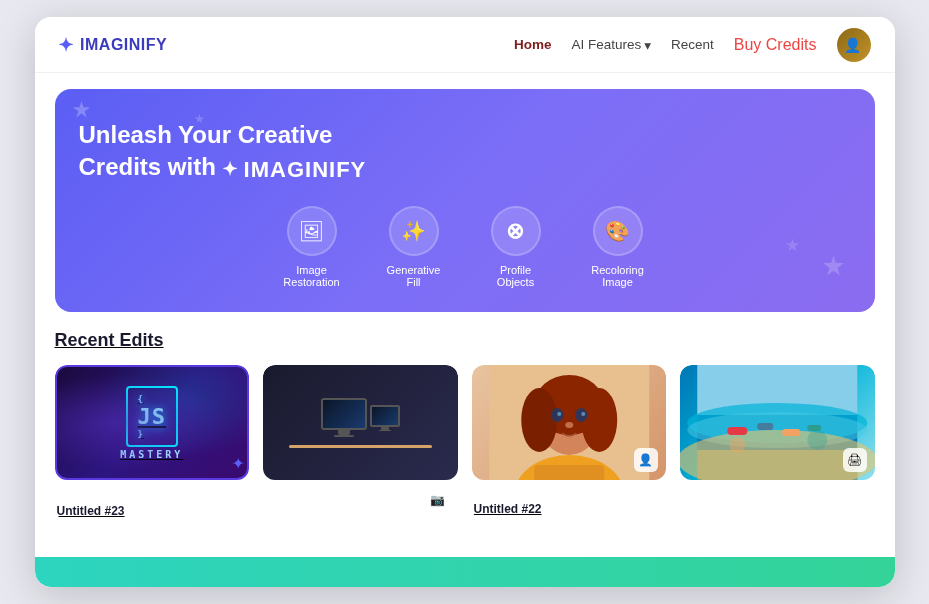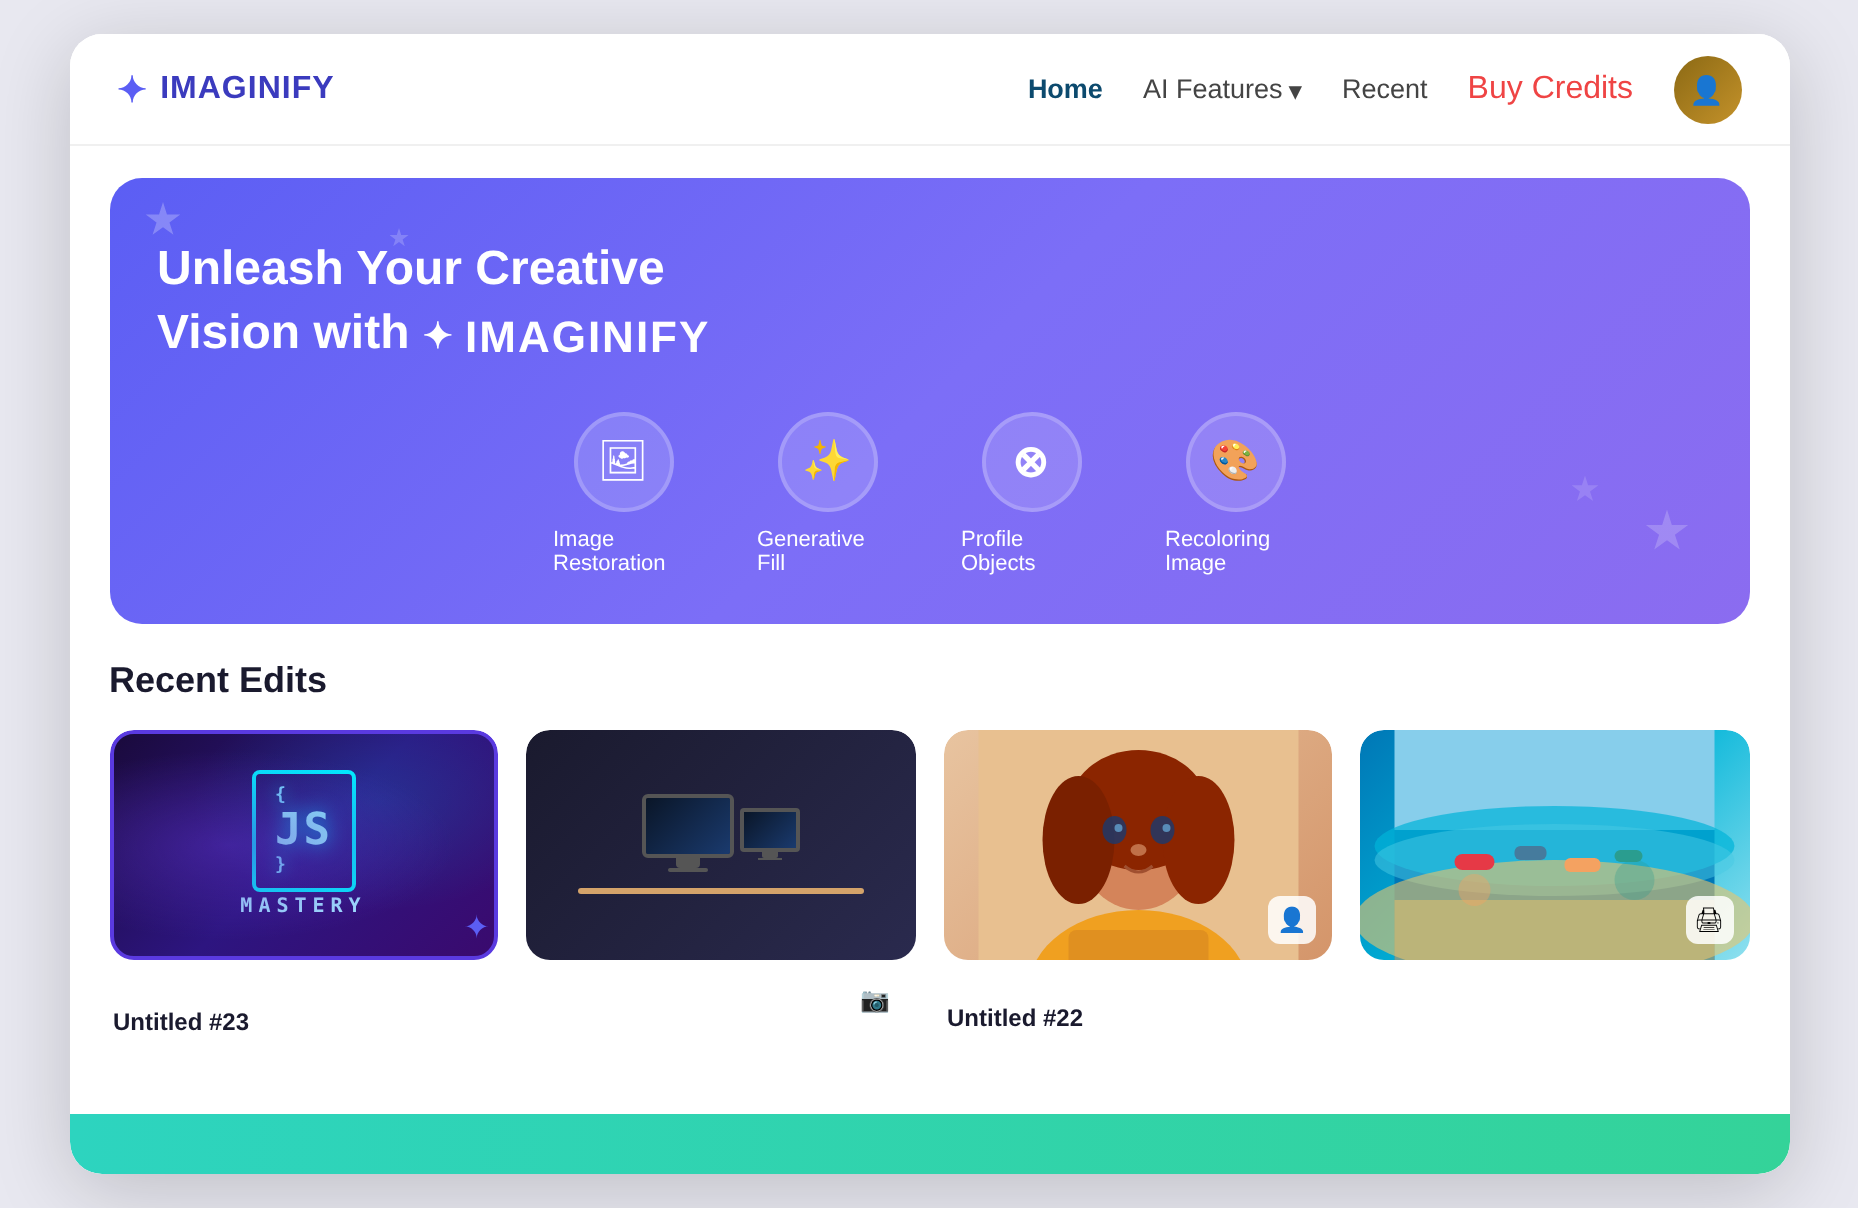--- a/index.html
+++ b/index.html
@@ -57,7 +57,7 @@
       text-decoration: none;
     }
     .nav-link.active {
-      color: #0c4a6e;
+      color: #7f1d1d;
       font-weight: 600;
     }
     .nav-link-ai {

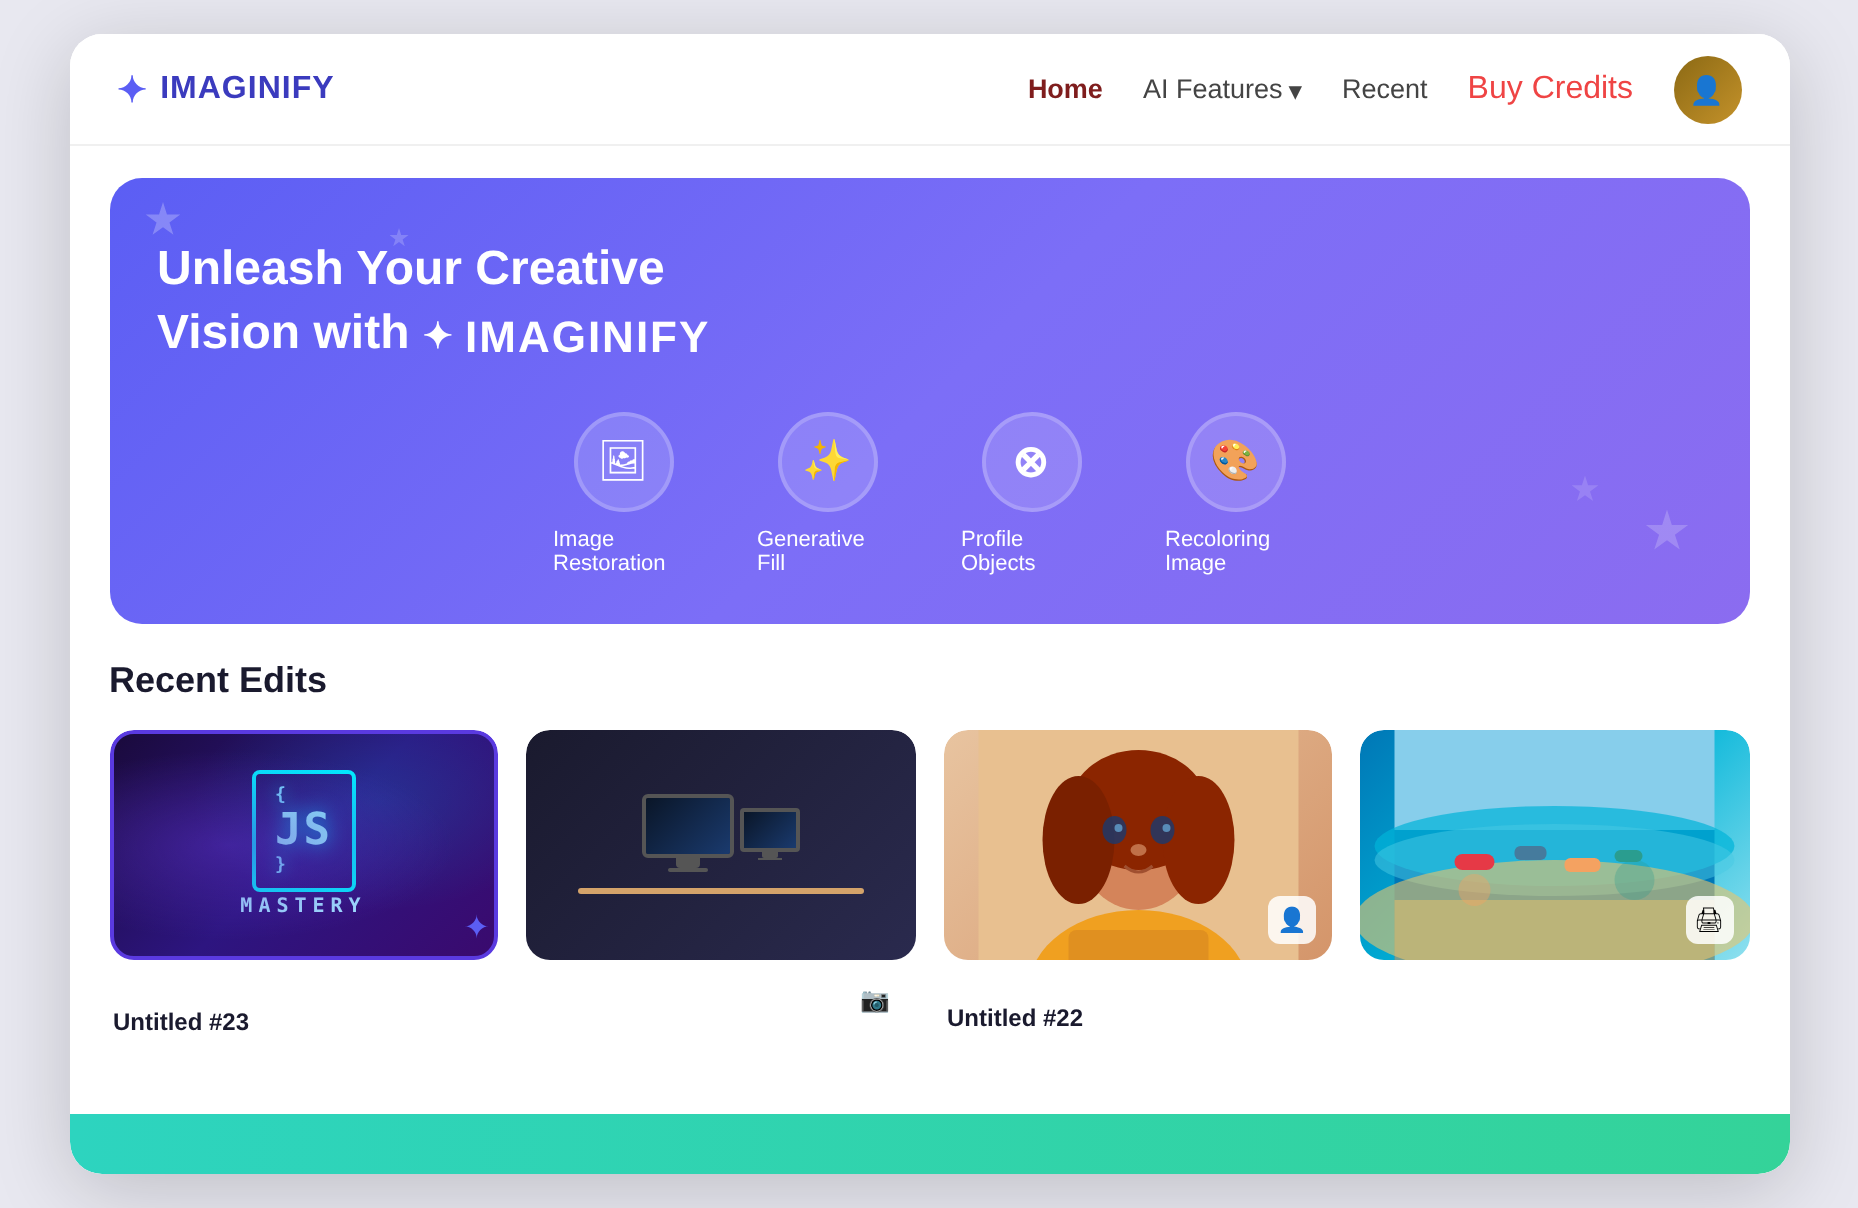--- a/index.html
+++ b/index.html
@@ -391,7 +391,7 @@
 
     <div class="hero-title">
       <span>Unleash Your Creative</span><br>
-      <span>Vision with</span>
+      <span>Credits with</span>
       <span class="hero-title-logo">
         <span style="font-size:18px;">✦</span>
         <span>IMAGINIFY</span>

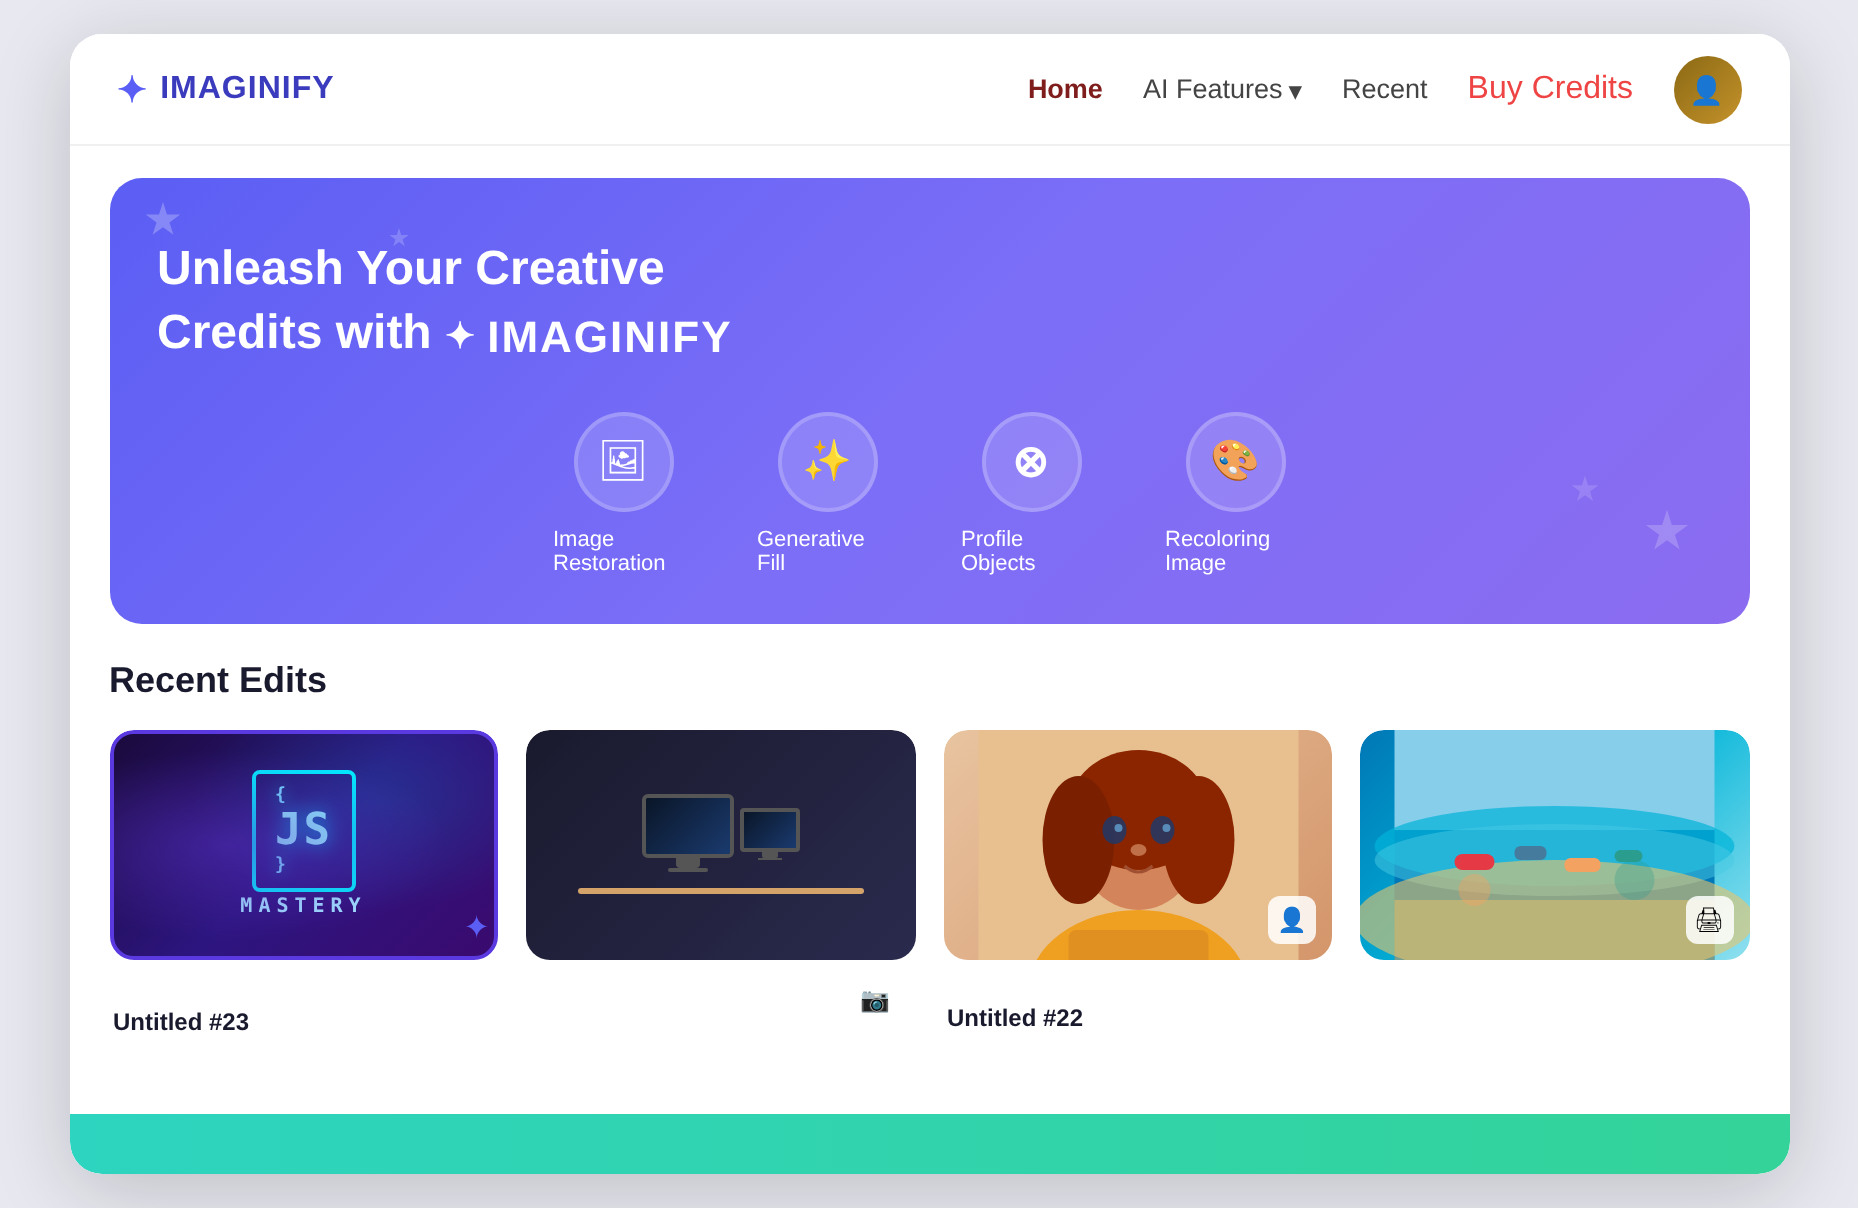--- a/index.html
+++ b/index.html
@@ -176,6 +176,7 @@
     .hero-feature-label {
       color: #fff;
       font-size: 11px;
+      text-align: center;
       max-width: 70px;
     }
     

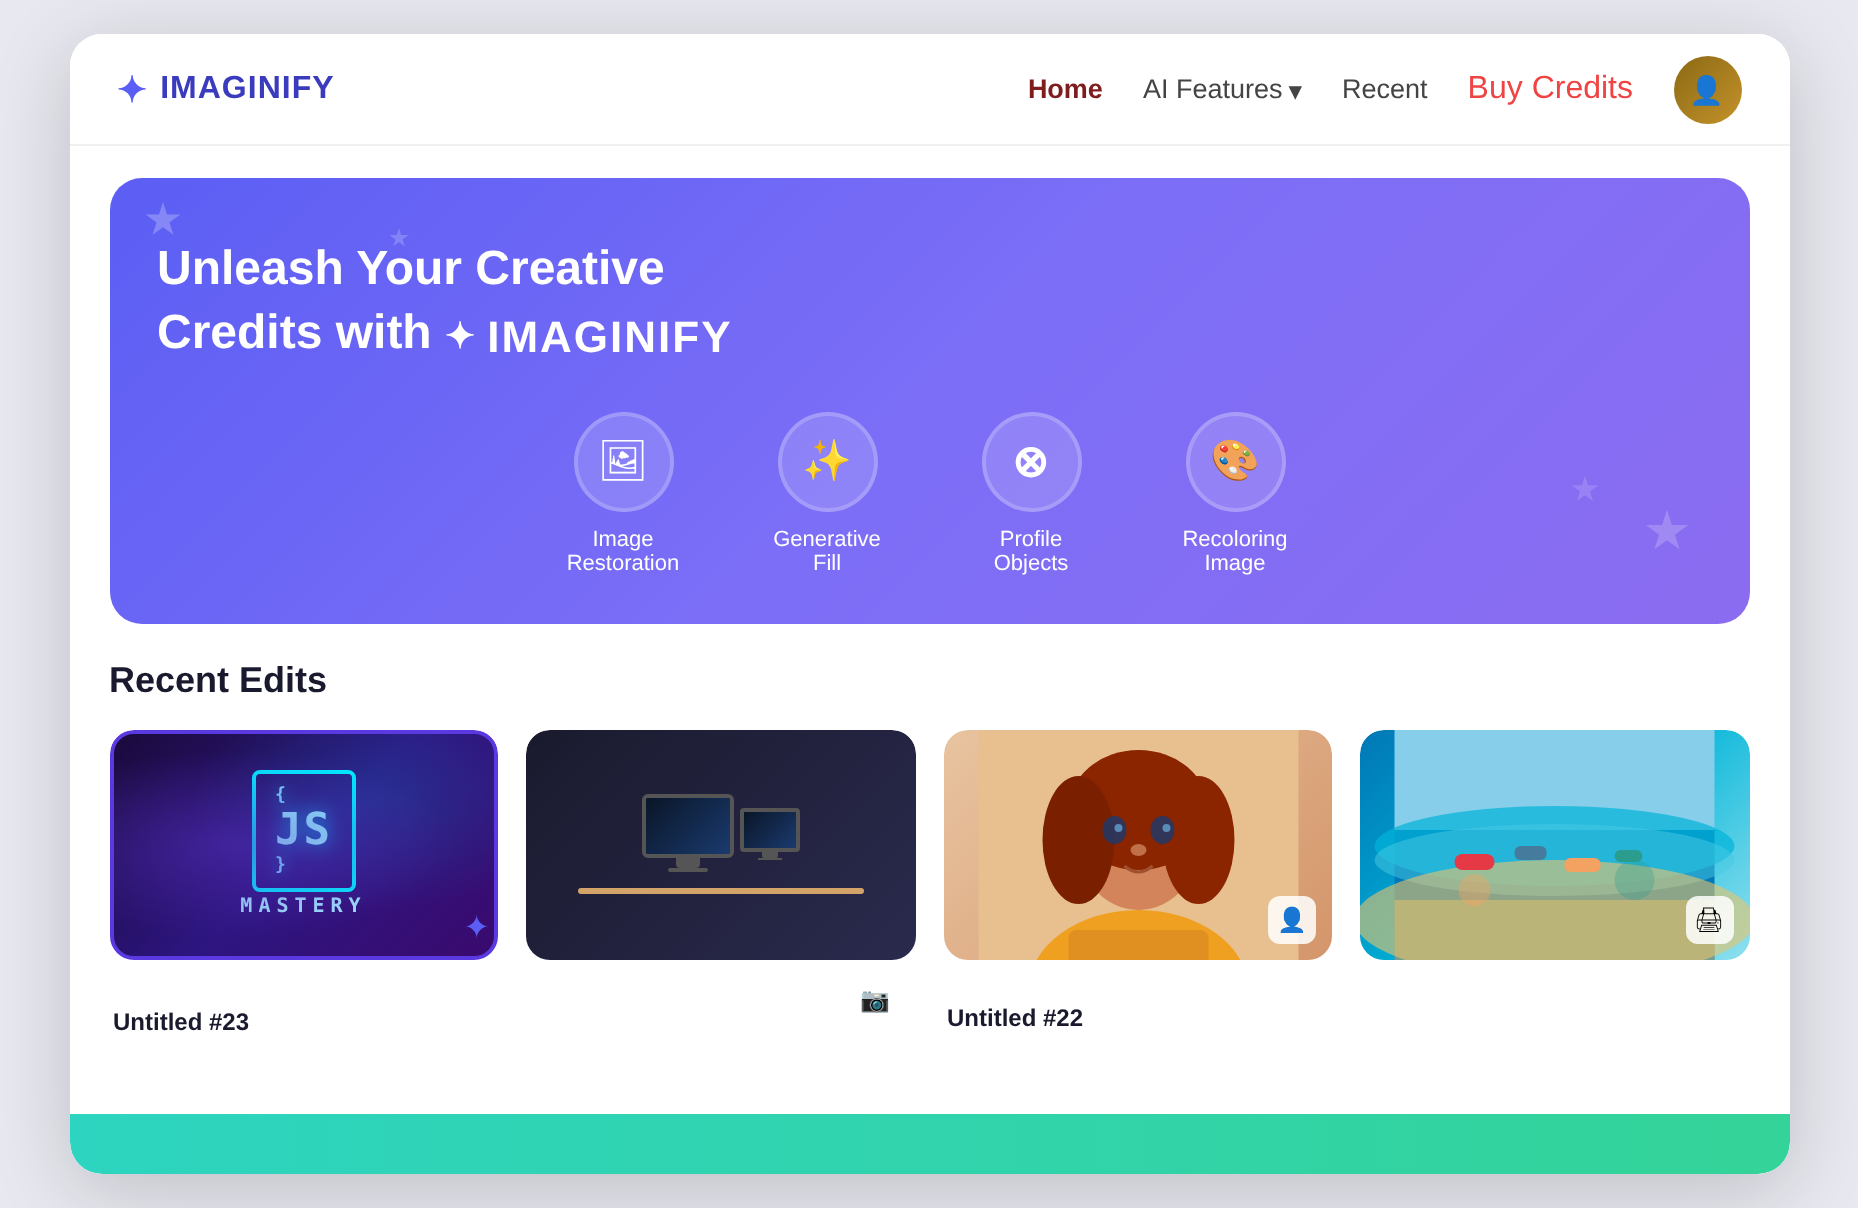--- a/index.html
+++ b/index.html
@@ -182,6 +182,7 @@
     
     .recent-section {
       padding: 18px 20px 0;
+      text-decoration: underline;
     }
     .section-title {
       font-size: 18px;

